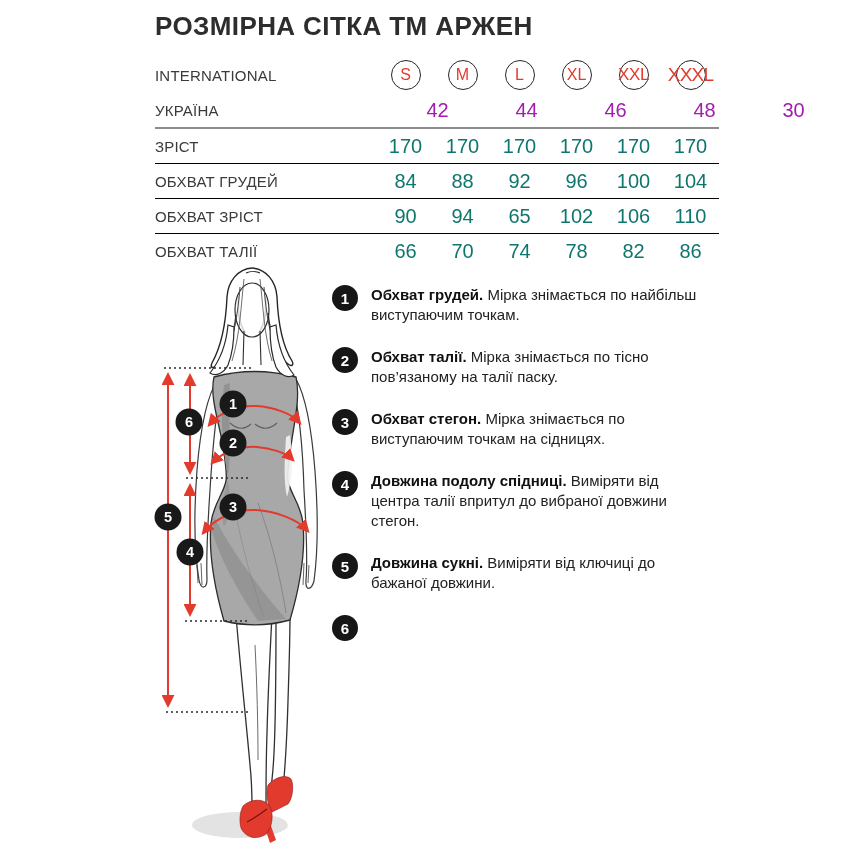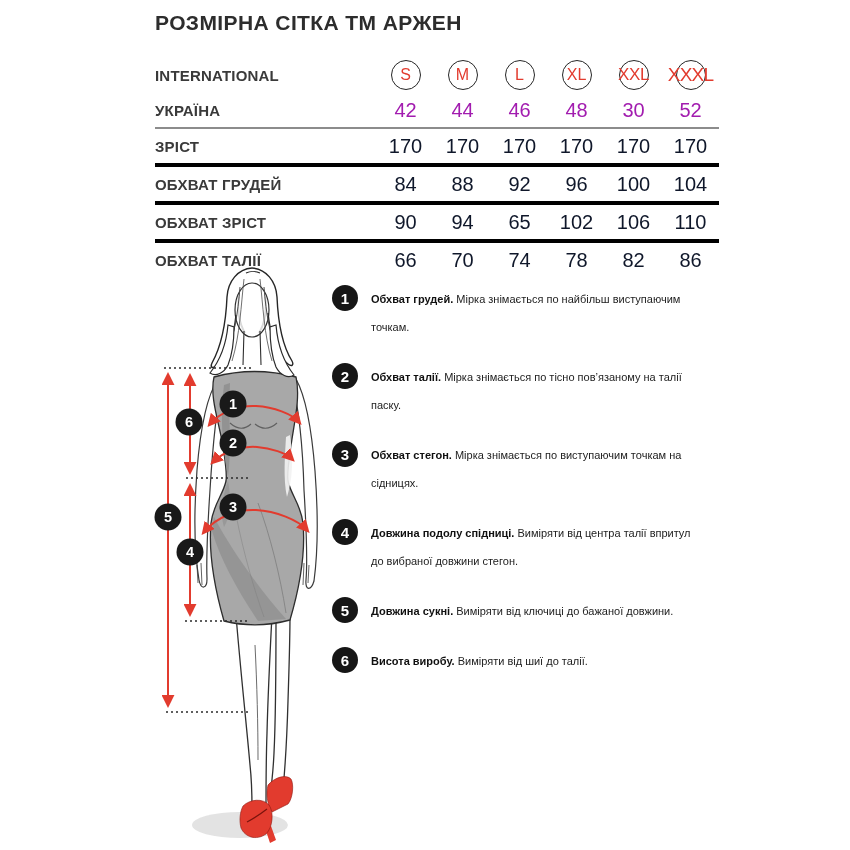--- a/index.html
+++ b/index.html
@@ -9,7 +9,7 @@
   }
   
   .title{
-    position:absolute;left:155px;top:11px;font-size:21px;font-weight:600;
+    position:absolute;left:155px;top:11px;font-size:26px;font-weight:600;
     letter-spacing:0.4px;color:#2d2d2d;white-space:nowrap;
   }
   

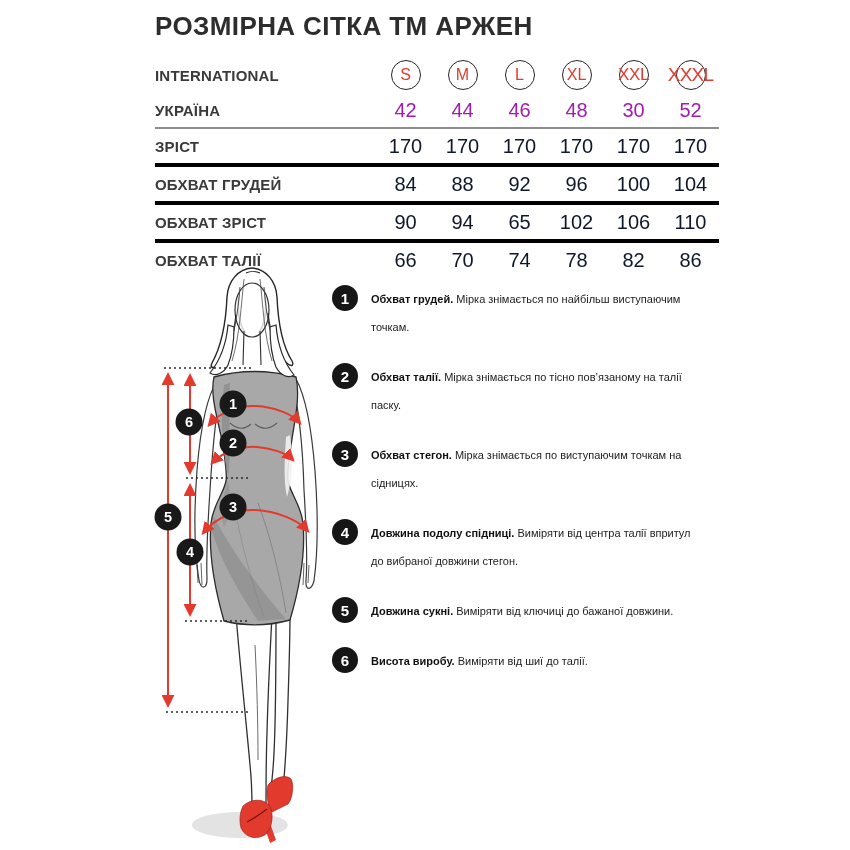--- a/index.html
+++ b/index.html
@@ -16,7 +16,7 @@
   .size-table{position:absolute;left:155px;top:57px;width:564px;}
   .trow{display:grid;grid-template-columns:222px repeat(6,57px);align-items:center;height:34px;}
   .trow.r-int{height:36px;}
-  .trow .lbl{font-size:15px;font-weight:700;color:#3a3a3a;letter-spacing:0.2px;}
+  .trow .lbl{font-size:15px;font-weight:400;color:#3a3a3a;letter-spacing:0.2px;}
   .trow .cell{text-align:center;}
   .b-strong{border-bottom:2px solid #8c8c8c;}
   .b-light{border-bottom:4px solid #000000;}

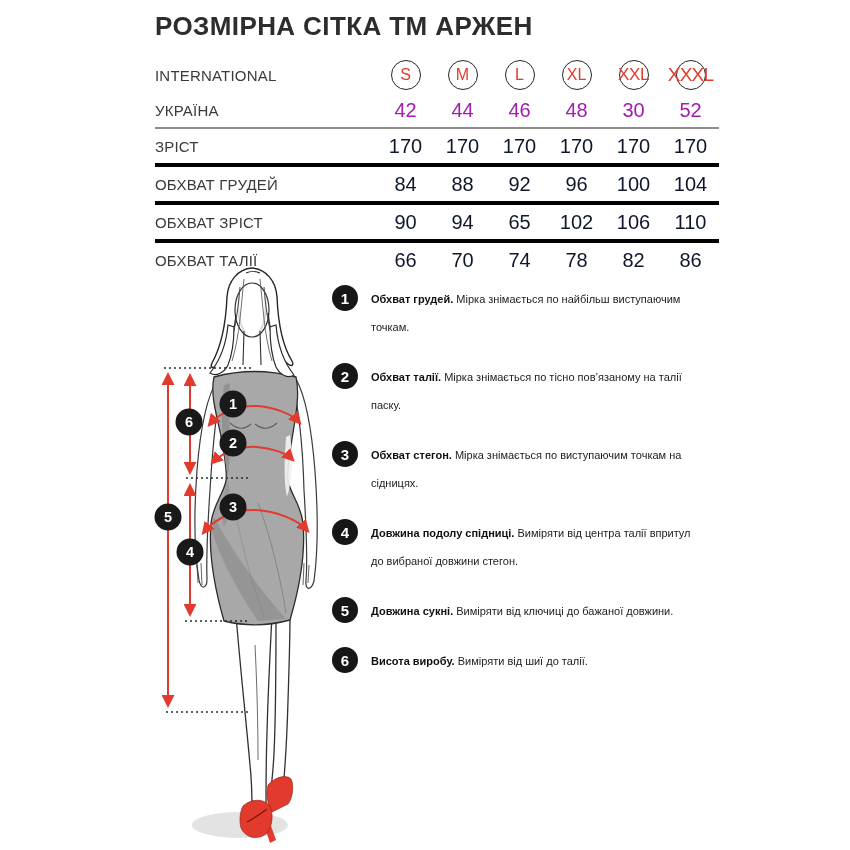--- a/index.html
+++ b/index.html
@@ -18,7 +18,7 @@
   .trow.r-int{height:36px;}
   .trow .lbl{font-size:15px;font-weight:400;color:#3a3a3a;letter-spacing:0.2px;}
   .trow .cell{text-align:center;}
-  .b-strong{border-bottom:2px solid #8c8c8c;}
+  .b-strong{border-bottom:2px solid #8c8c8c;gap:32px;}
   .b-light{border-bottom:4px solid #000000;}
   .size-circle{
     display:inline-flex;align-items:center;justify-content:center;

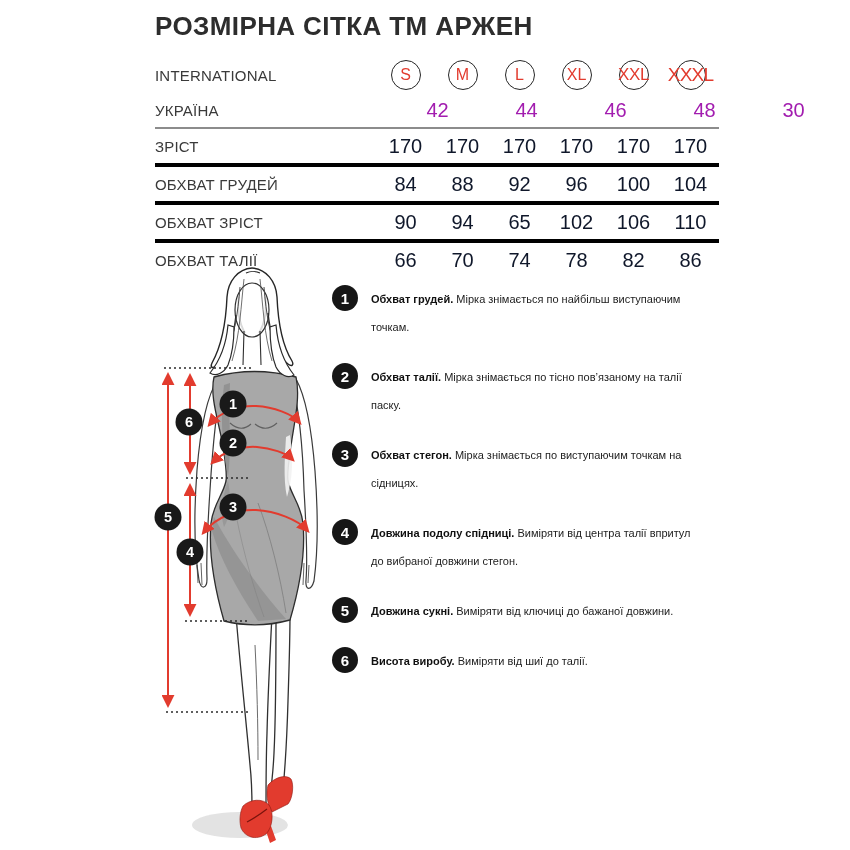--- a/index.html
+++ b/index.html
@@ -19,7 +19,7 @@
   .trow .lbl{font-size:15px;font-weight:400;color:#3a3a3a;letter-spacing:0.2px;}
   .trow .cell{text-align:center;}
   .b-strong{border-bottom:2px solid #8c8c8c;gap:32px;}
-  .b-light{border-bottom:4px solid #000000;}
+  .b-light{border-bottom:1px solid #000000;}
   .size-circle{
     display:inline-flex;align-items:center;justify-content:center;
     width:30px;height:30px;border:1.6px solid #262626;border-radius:50%;

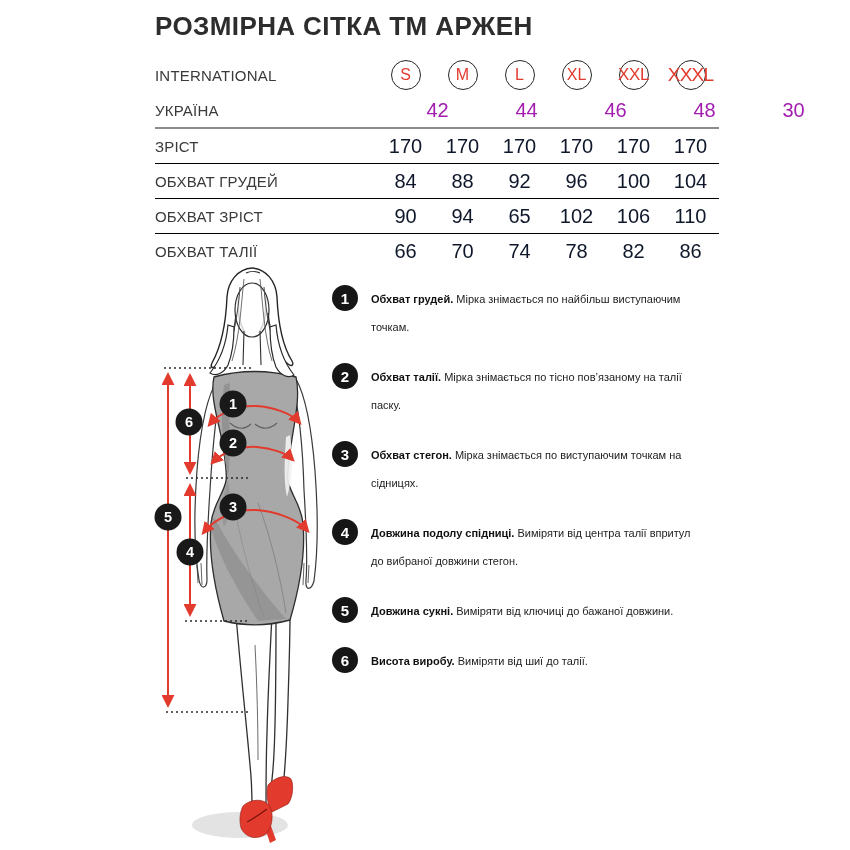--- a/index.html
+++ b/index.html
@@ -29,7 +29,7 @@
   .size-circle.small{font-size:17px;letter-spacing:-0.3px;}
   .size-circle.xsmall{font-size:19px;letter-spacing:-0.8px;}
   .val-dark{font-size:20px;color:#a21caf;}
-  .val-gray{font-size:20px;color:#0f172a;}
+  .val-gray{font-size:20px;color:#0f766e;}
   
   .figure-wrap{position:absolute;left:140px;top:265px;width:200px;height:585px;}
   

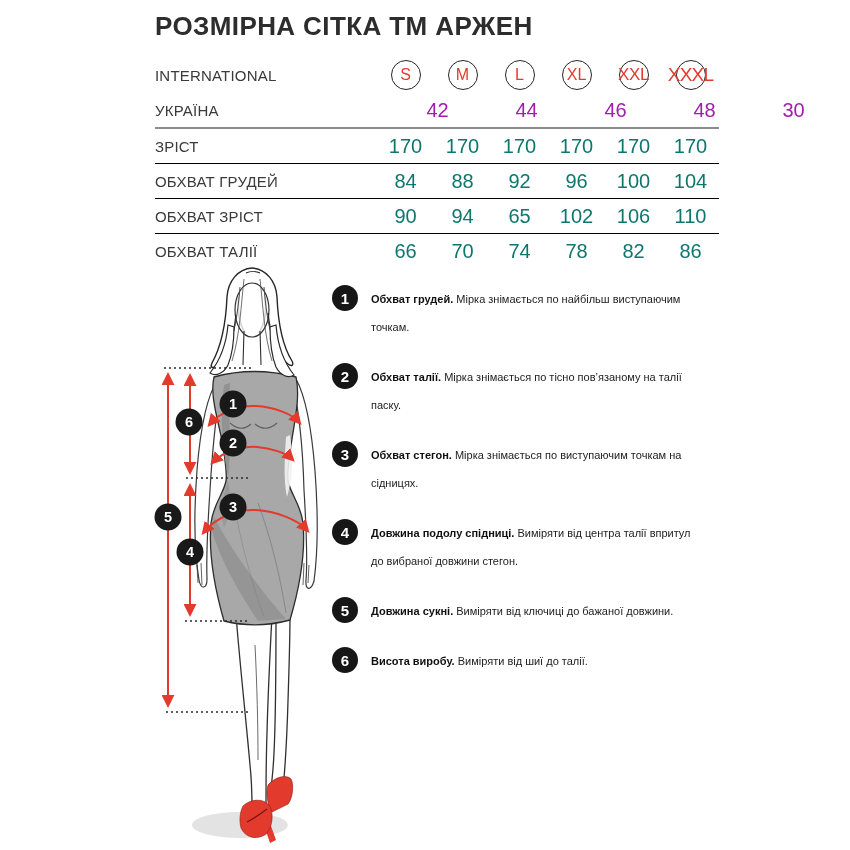--- a/index.html
+++ b/index.html
@@ -39,7 +39,7 @@
     flex:0 0 26px;width:26px;height:26px;border-radius:50%;background:#161616;
     color:#fff;font-size:15px;font-weight:700;display:flex;align-items:center;justify-content:center;
   }
-  .instr-text{font-size:11px;line-height:28px;color:#222;max-width:332px;}
+  .instr-text{font-size:15px;line-height:20px;color:#222;max-width:332px;}
   .instr-text b{font-weight:700;color:#101010;}
 </style>
 </head>

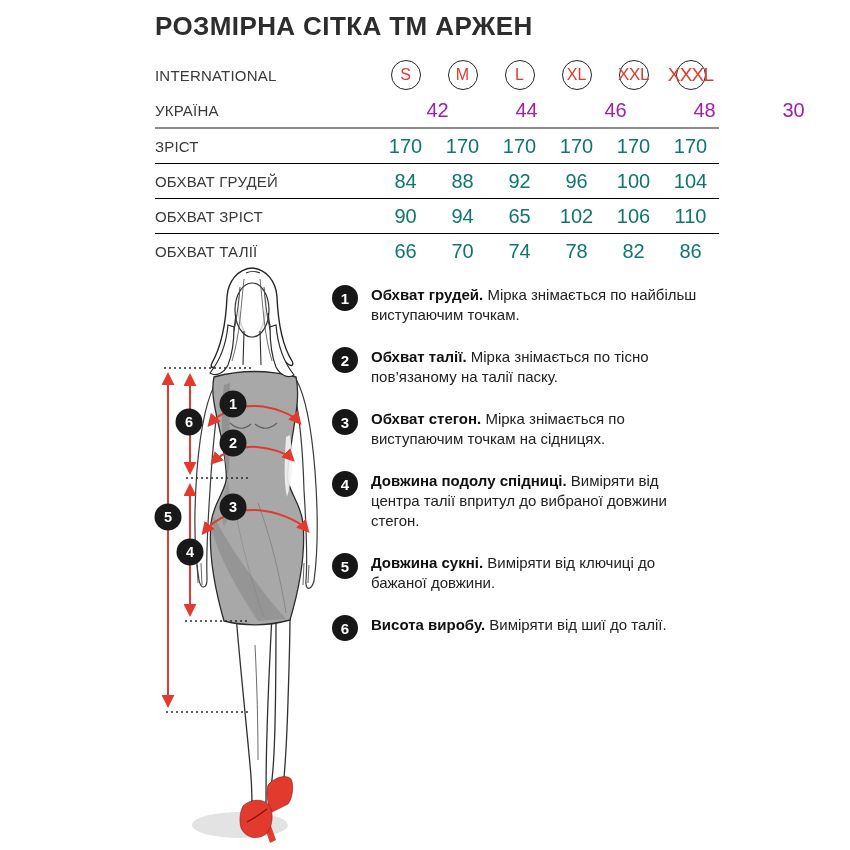--- a/index.html
+++ b/index.html
@@ -243,7 +243,6 @@
     </div>
     <div class="instr-item">
       <div class="num-badge">6</div>
-      <div class="instr-text"><b>Висота виробу.</b><span> Виміряти від шиї до талії.</span></div>
     </div>
   </div>
 

